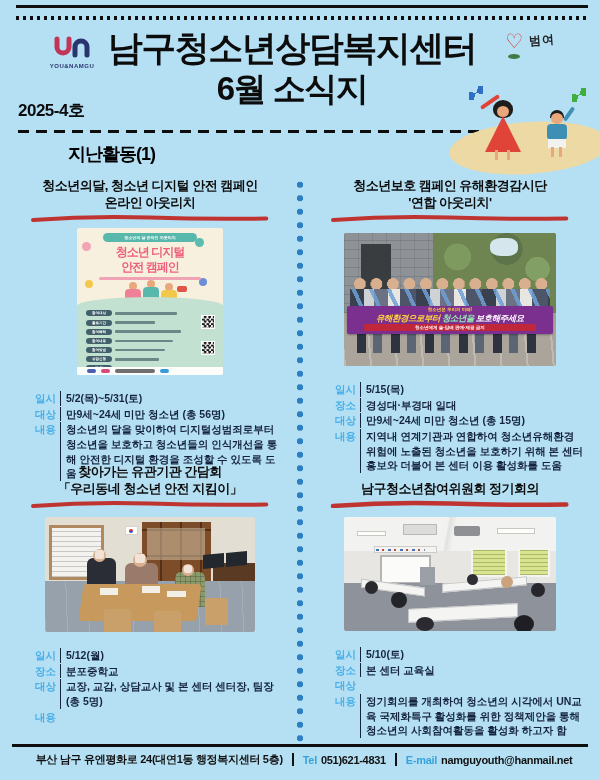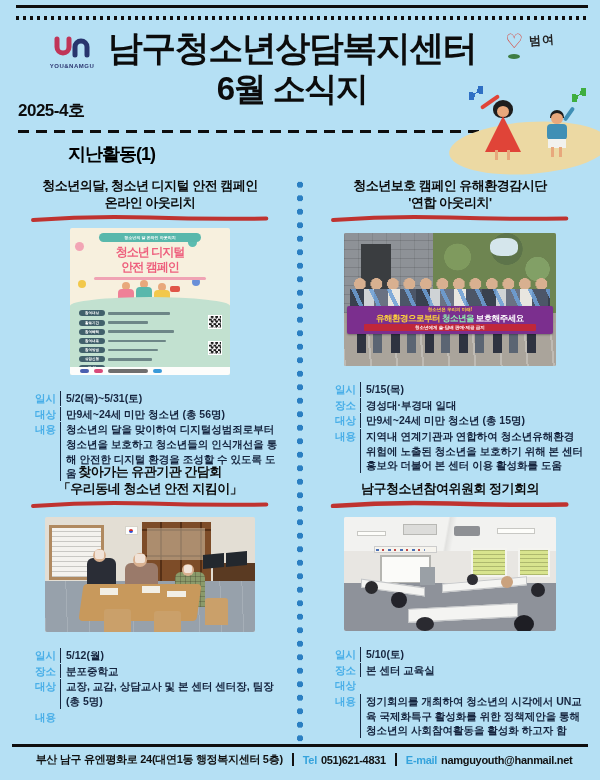--- a/index.html
+++ b/index.html
@@ -73,7 +73,7 @@
   .photo { position:relative; overflow:hidden; border-radius:2px; }
 
   
-  .poster { width:160px; height:147px; margin:6px auto 10px; background:#f7f0de; }
+  .poster { width:146px; height:147px; margin:6px auto 10px; background:#f7f0de; }
   .p-pill-top { position:absolute; left:18%; top:5px; width:64%; height:9px; background:#59b8ac; border-radius:6px;
                 color:#fff; font-size:4px; font-weight:bold; text-align:center; line-height:9px; }
   .p-title { position:absolute; top:17px; left:0; right:0; text-align:center; color:#ee5f7d; font-weight:900;

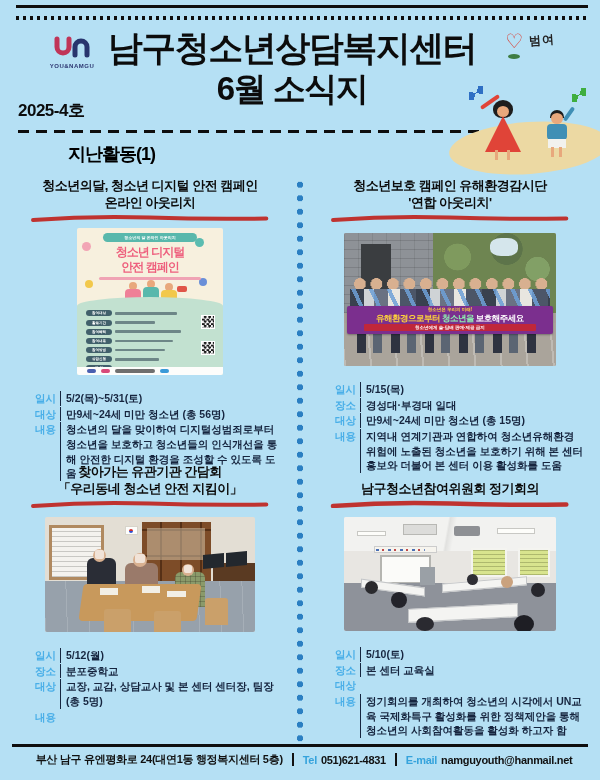--- a/index.html
+++ b/index.html
@@ -117,7 +117,7 @@
   .banner2 { position:absolute; left:1.5%; top:55%; width:97%; height:21%; background:#7b2f8e; border-radius:2px;
              text-align:center; overflow:hidden; box-shadow:0 1px 2px rgba(0,0,0,.3); }
   .banner2 .b-top { font-size:4.5px; color:#ffd43a; font-weight:bold; line-height:7px; }
-  .banner2 .b-main { font-size:8.5px; font-weight:900; line-height:10px; letter-spacing:-0.5px; }
+  .banner2 .b-main { font-size:8.5px; font-weight:900; line-height:10px; letter-spacing:-0.5px;font-style:italic; }
   .bw1 { color:#ffd43a; } .bw2 { color:#8ef0b0; } .bw3 { color:#ffffff; }
   .banner2 .b-sub { margin:1px auto 0; width:84%; background:#c0273a; color:#fff; font-size:4.5px; font-weight:bold; line-height:7px; border-radius:1px; }
 

